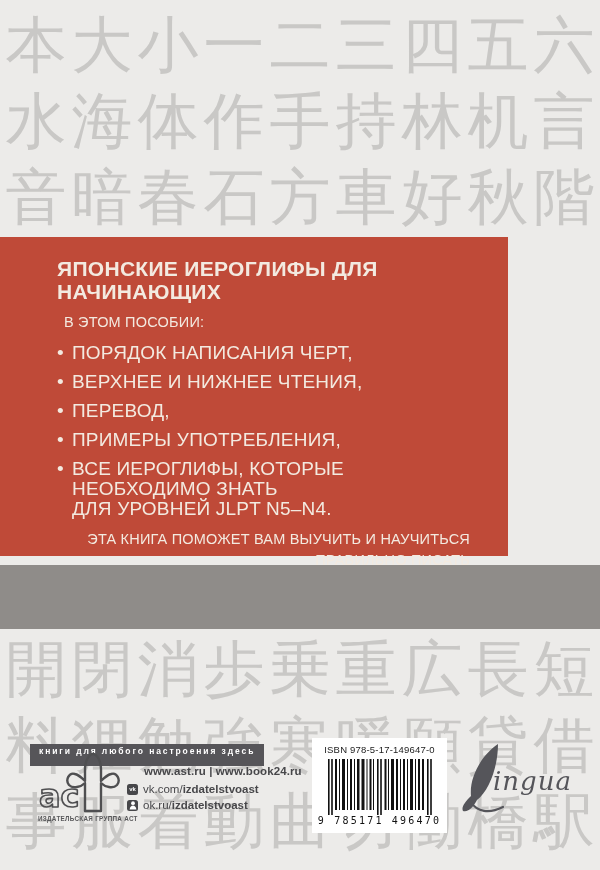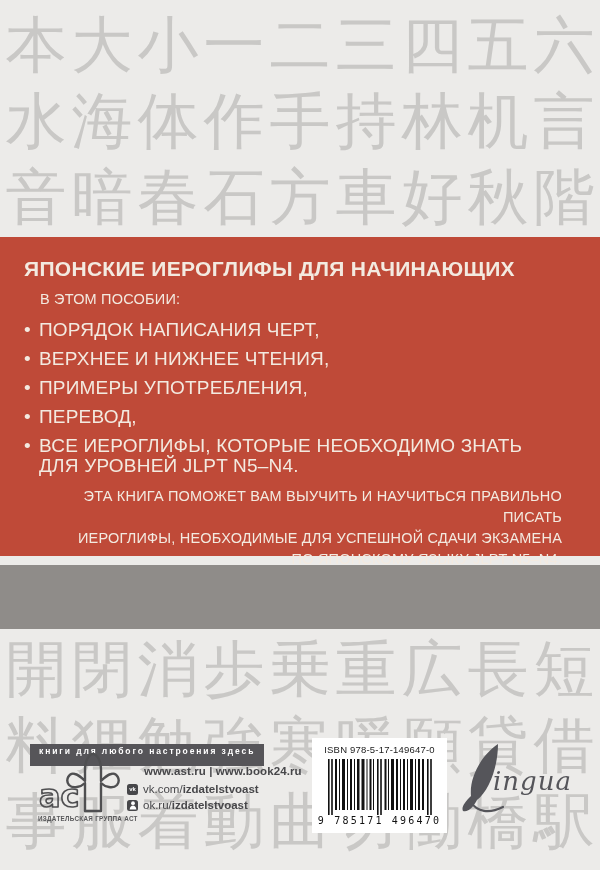--- a/index.html
+++ b/index.html
@@ -21,9 +21,9 @@
   }
   
   .red-panel{
-    position:absolute;left:0;top:237px;width:600px;height:319px;
+    position:absolute;left:0;top:237px;width:508px;height:319px;
     background:var(--red,#bf4a38);box-sizing:border-box;
-    padding:20px 38px 0 24px;color:var(--panel-text,#f3eae0);
+    padding:20px 38px 0 57px;color:var(--panel-text,#f3eae0);
   }
   .rp-title{margin:0 0 11px;font-size:21px;line-height:23px;font-weight:700;letter-spacing:.3px;}
   .rp-intro{margin:0 16px 13px;font-size:14.5px;line-height:16px;font-weight:400;letter-spacing:.2px;}

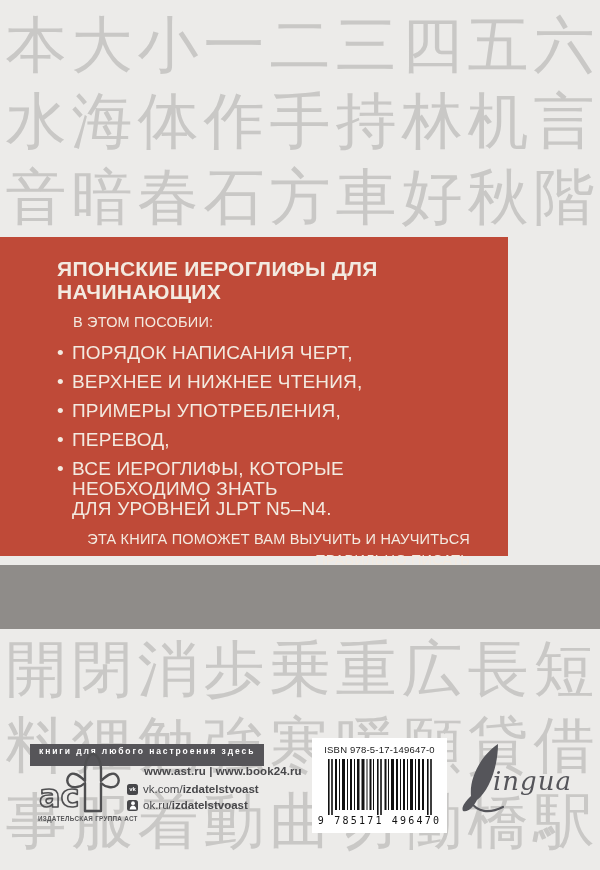--- a/index.html
+++ b/index.html
@@ -26,7 +26,7 @@
     padding:20px 38px 0 57px;color:var(--panel-text,#f3eae0);
   }
   .rp-title{margin:0 0 11px;font-size:21px;line-height:23px;font-weight:700;letter-spacing:.3px;}
-  .rp-intro{margin:0 16px 13px;font-size:14.5px;line-height:16px;font-weight:400;letter-spacing:.2px;}
+  .rp-intro{margin:0 7px 13px;font-size:14.5px;line-height:16px;font-weight:400;letter-spacing:.2px;}
   .bullet-item{
     position:relative;padding-left:15px;margin-bottom:9px;
     font-size:19px;line-height:20px;letter-spacing:.2px;white-space:pre-line;

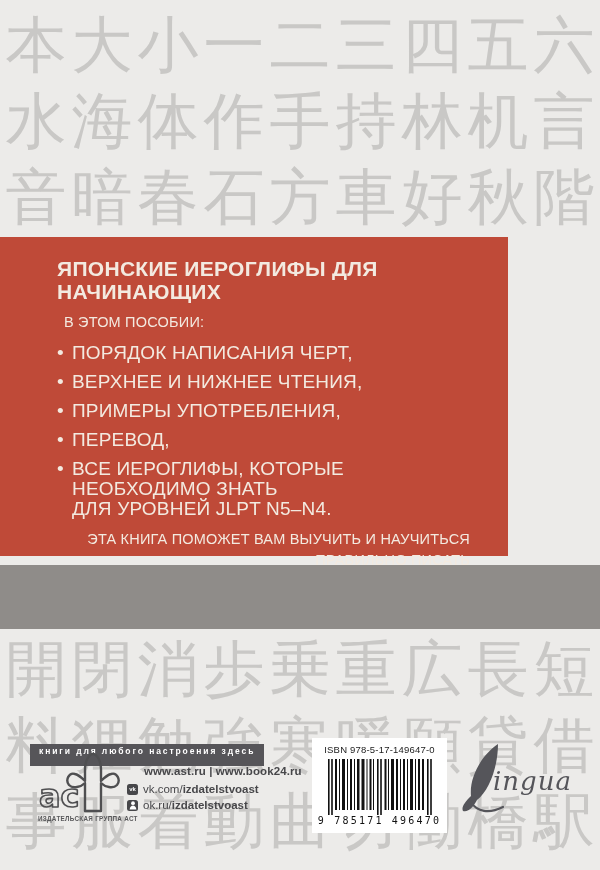--- a/index.html
+++ b/index.html
@@ -149,8 +149,8 @@
     <div id="bullets">
         <div class="bullet-item">ПОРЯДОК НАПИСАНИЯ ЧЕРТ,</div>
         <div class="bullet-item">ВЕРХНЕЕ И НИЖНЕЕ ЧТЕНИЯ,</div>
+        <div class="bullet-item">ПЕРЕВОД,</div>
         <div class="bullet-item">ПРИМЕРЫ УПОТРЕБЛЕНИЯ,</div>
-        <div class="bullet-item">ПЕРЕВОД,</div>
         <div class="bullet-item">ВСЕ ИЕРОГЛИФЫ, КОТОРЫЕ НЕОБХОДИМО ЗНАТЬ
 ДЛЯ УРОВНЕЙ JLPT N5–N4.</div>
       </div>

